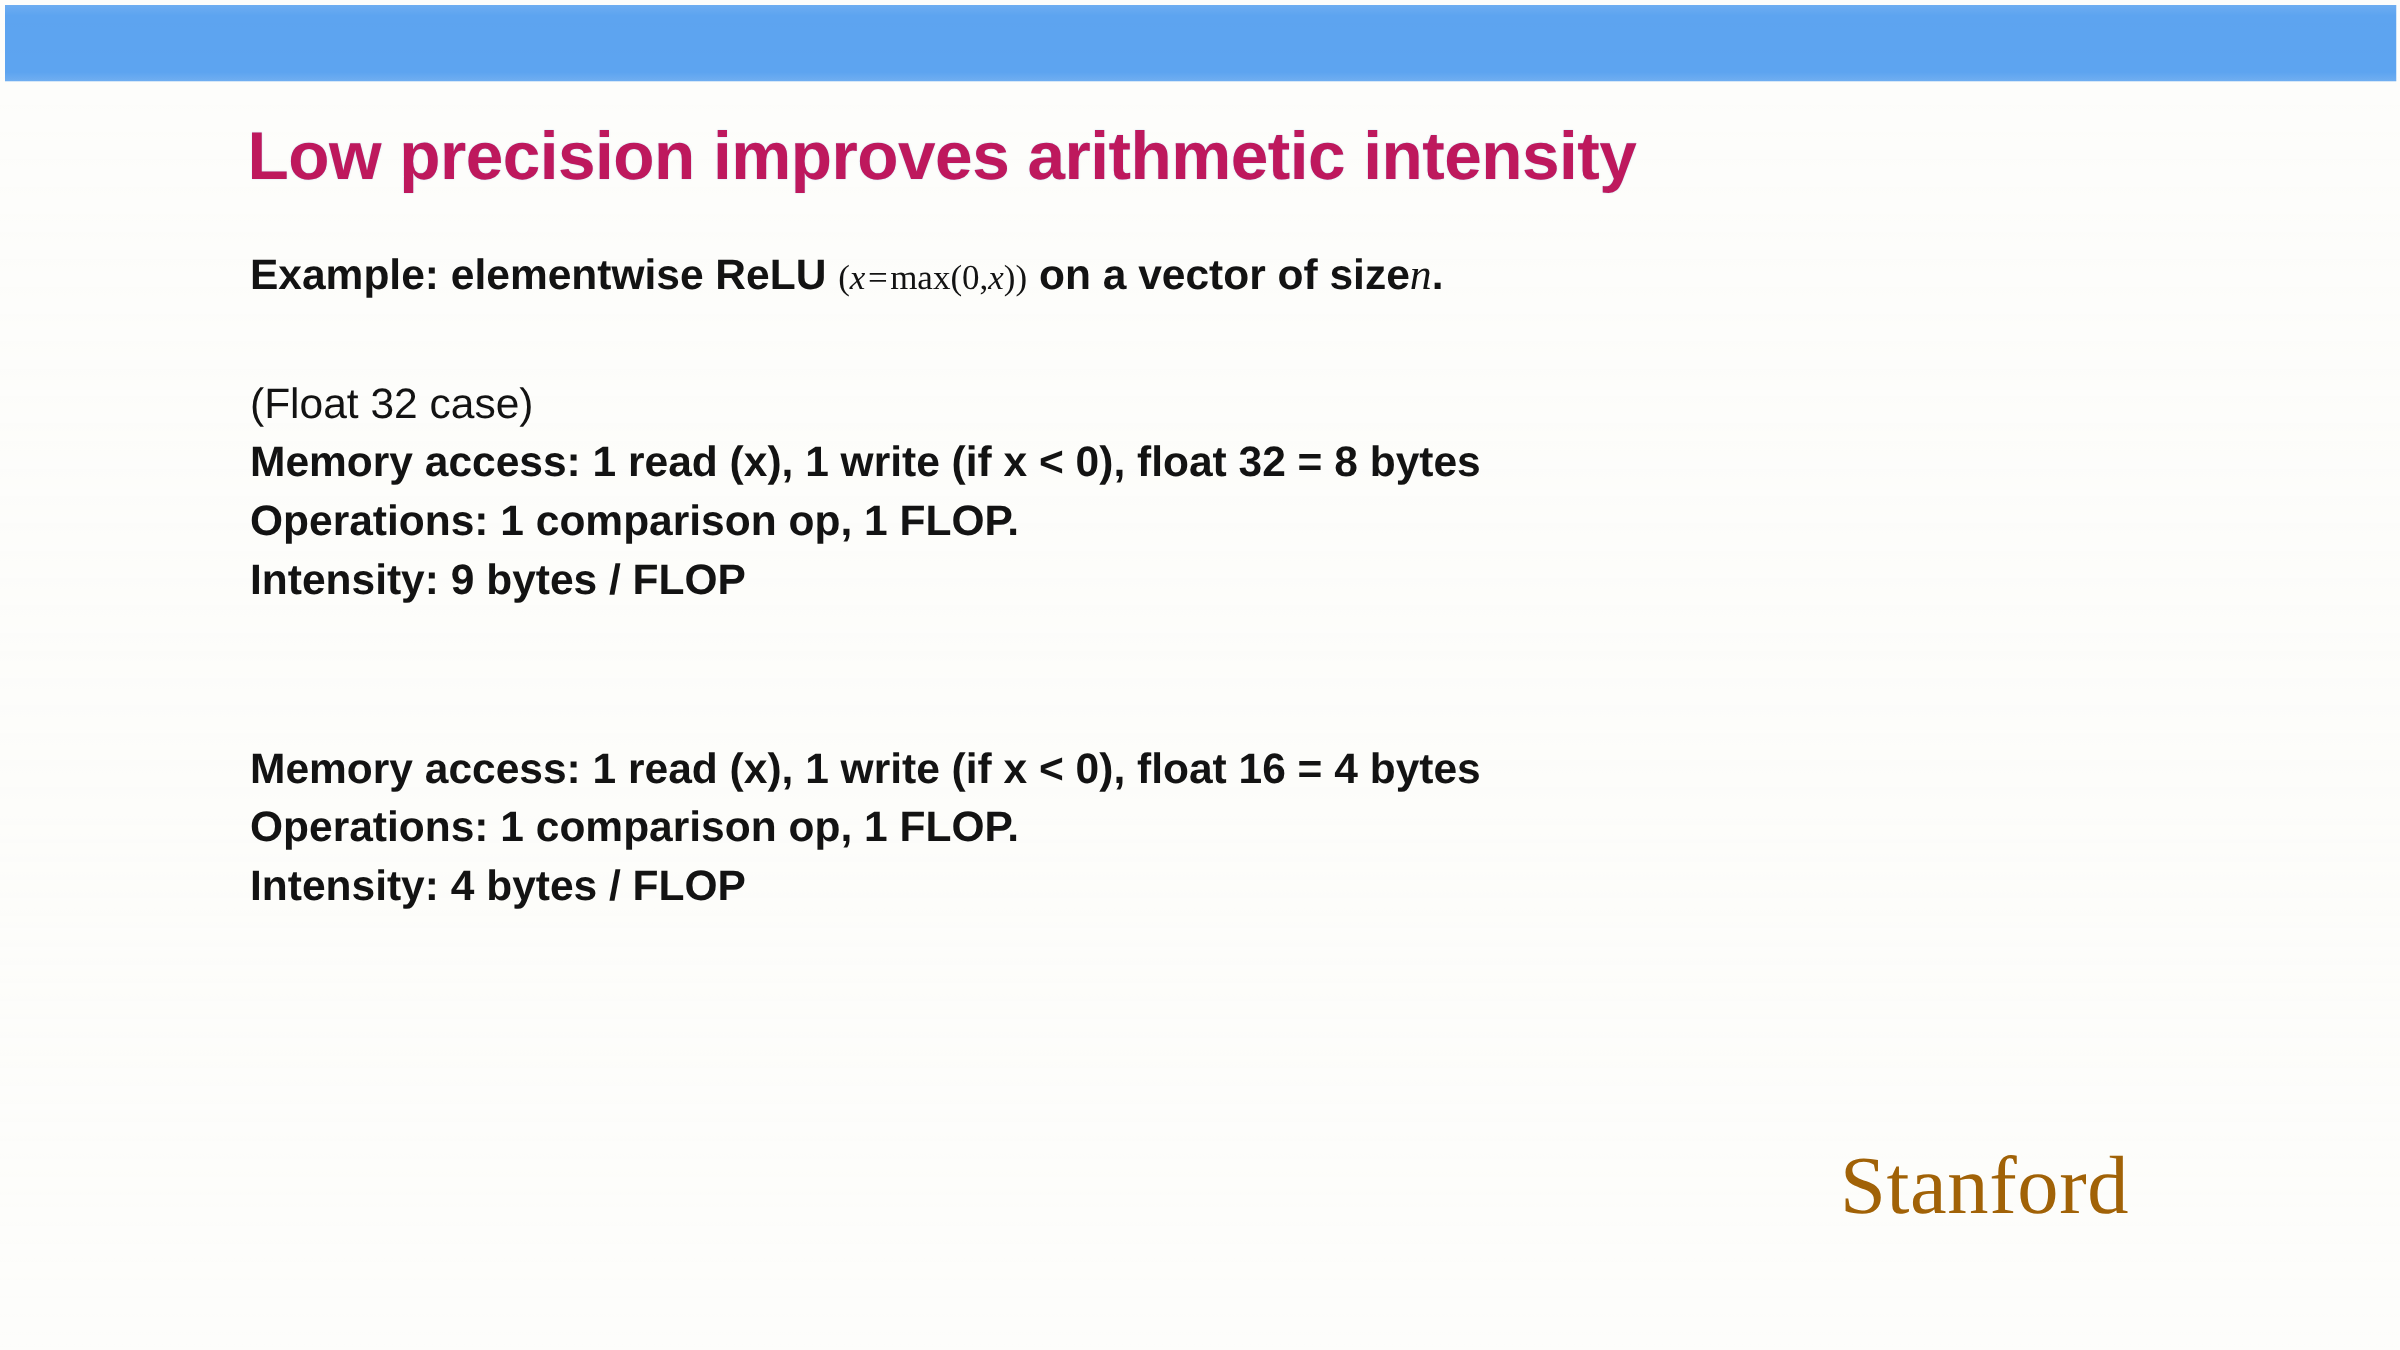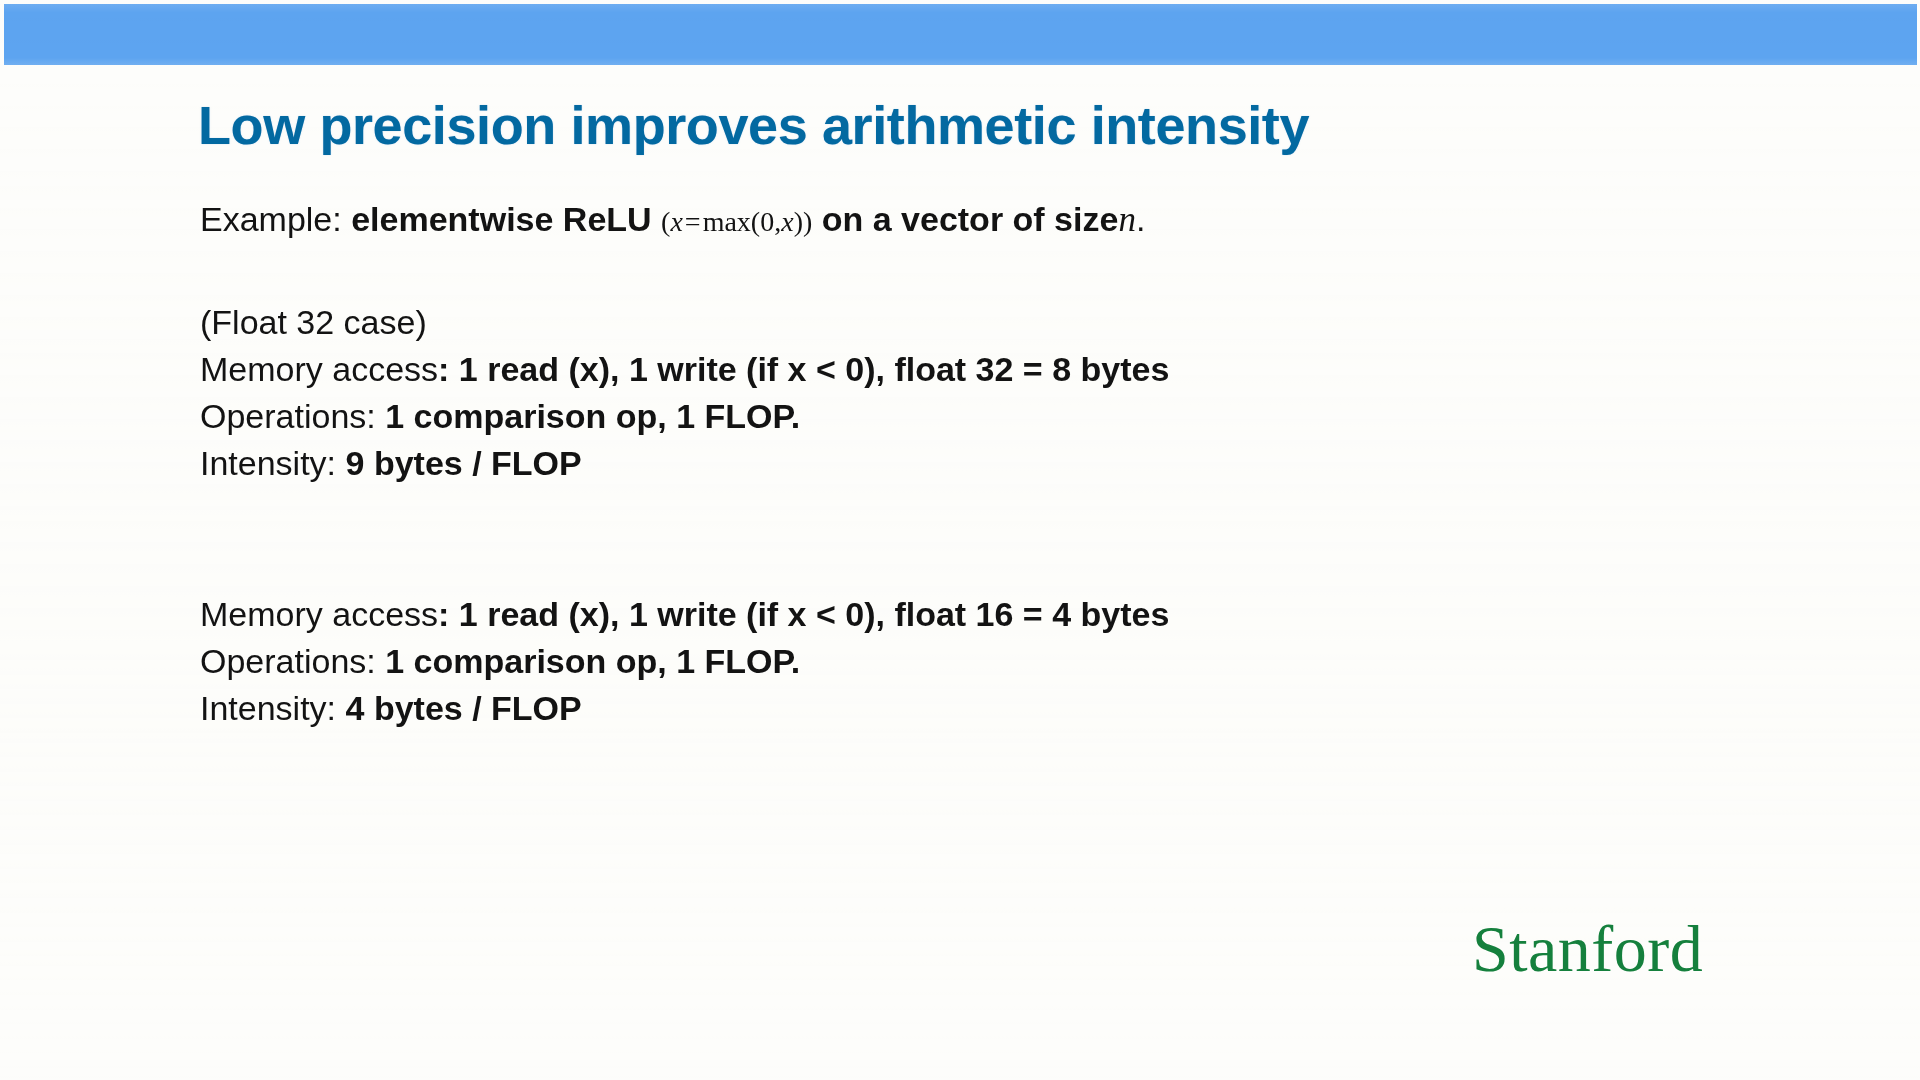--- a/index.html
+++ b/index.html
@@ -139,7 +139,7 @@
     <div id="banner-sheen"></div>
   </div>
 
-  <div id="title" style="color: #0369a1;">Low precision improves arithmetic intensity</div>
+  <div id="title" style="color: #be185d;">Low precision improves arithmetic intensity</div>
 
   <div id="body">
 

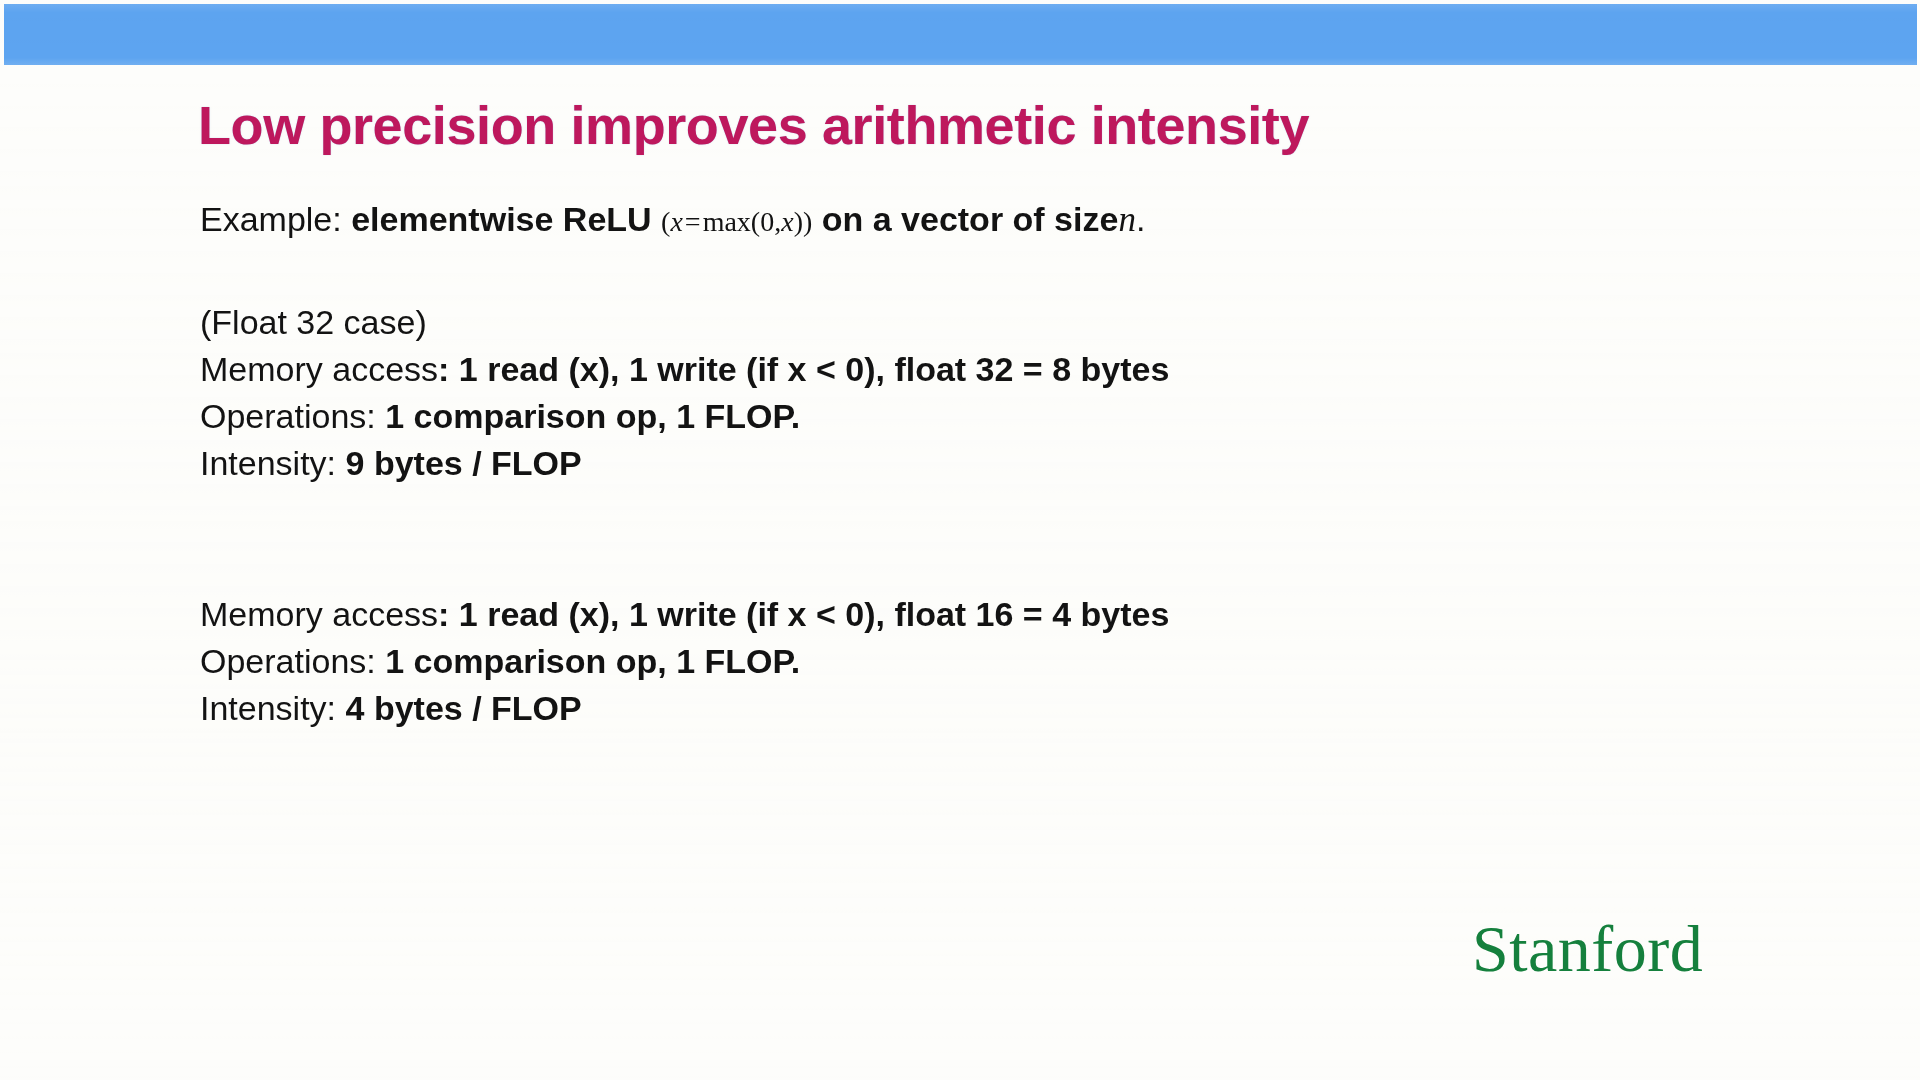--- a/index.html
+++ b/index.html
@@ -78,7 +78,7 @@
     color: #131313;
   }
   .lbl {
-    font-weight: normal;
+    font-weight: bold;
     text-align: center;
   }
   .val {

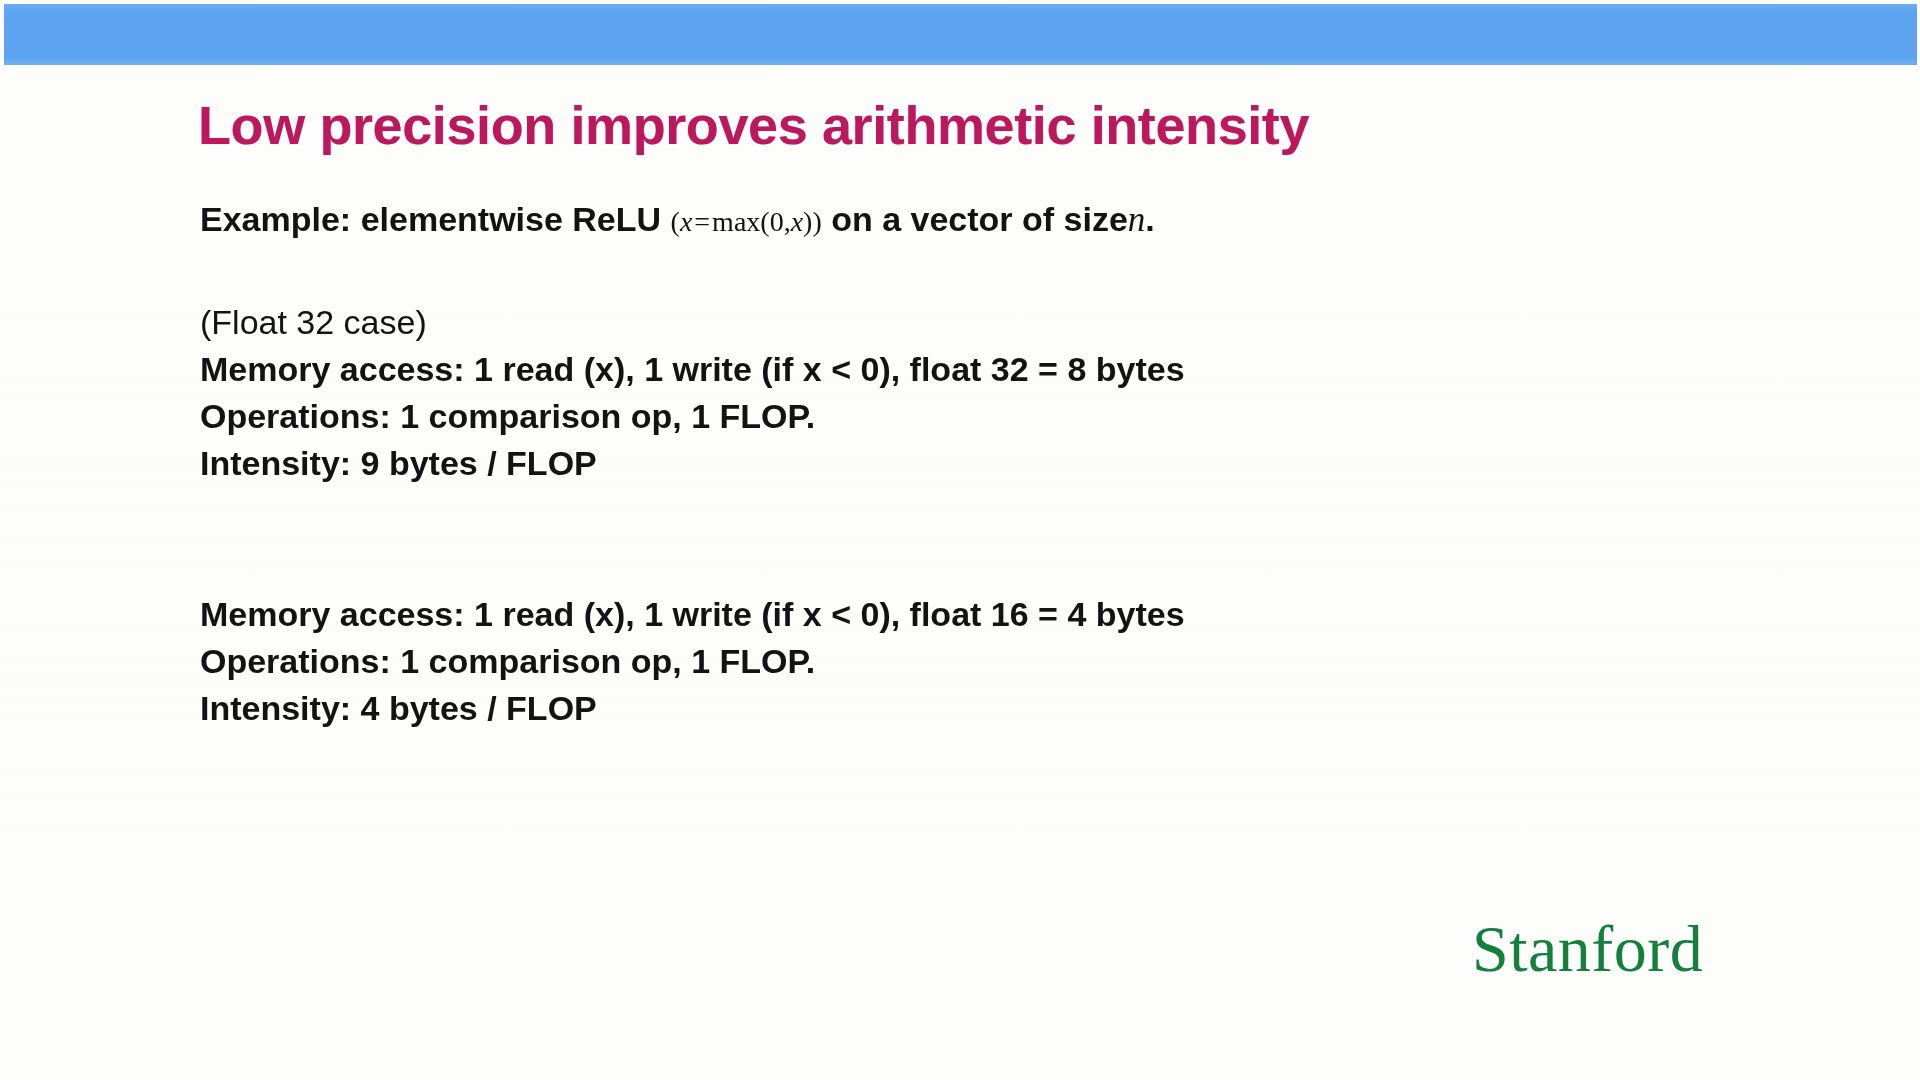--- a/index.html
+++ b/index.html
@@ -189,7 +189,7 @@
 
   </div>
 
-  <div id="stanford" style="color: #15803d;">Stanford</div>
+  <div id="stanford" style="color: #a16207;">Stanford</div>
 
   <div id="grain"></div>
 </div>

